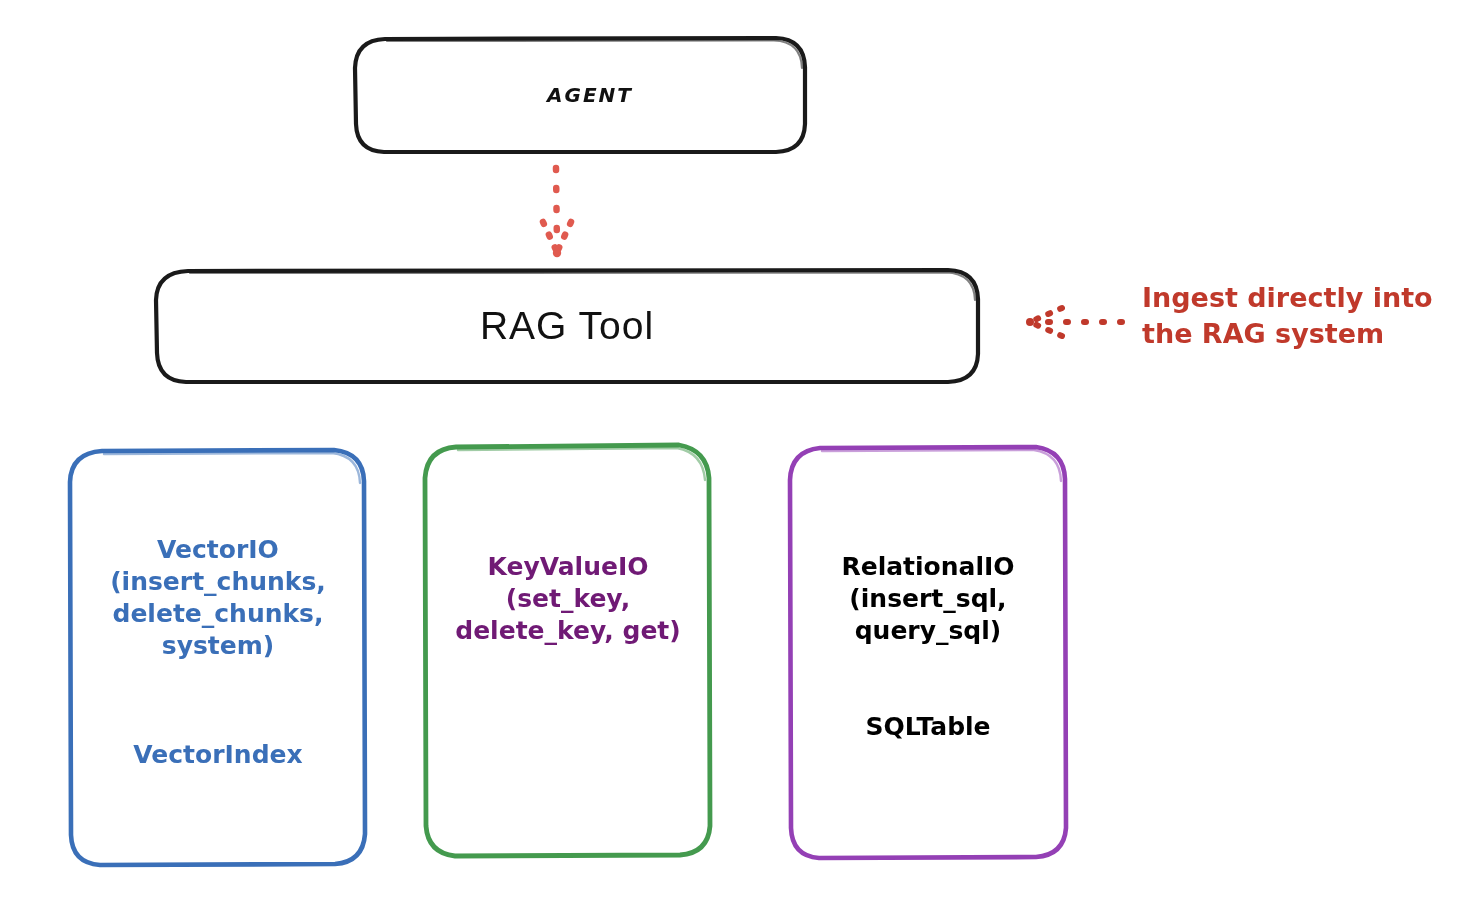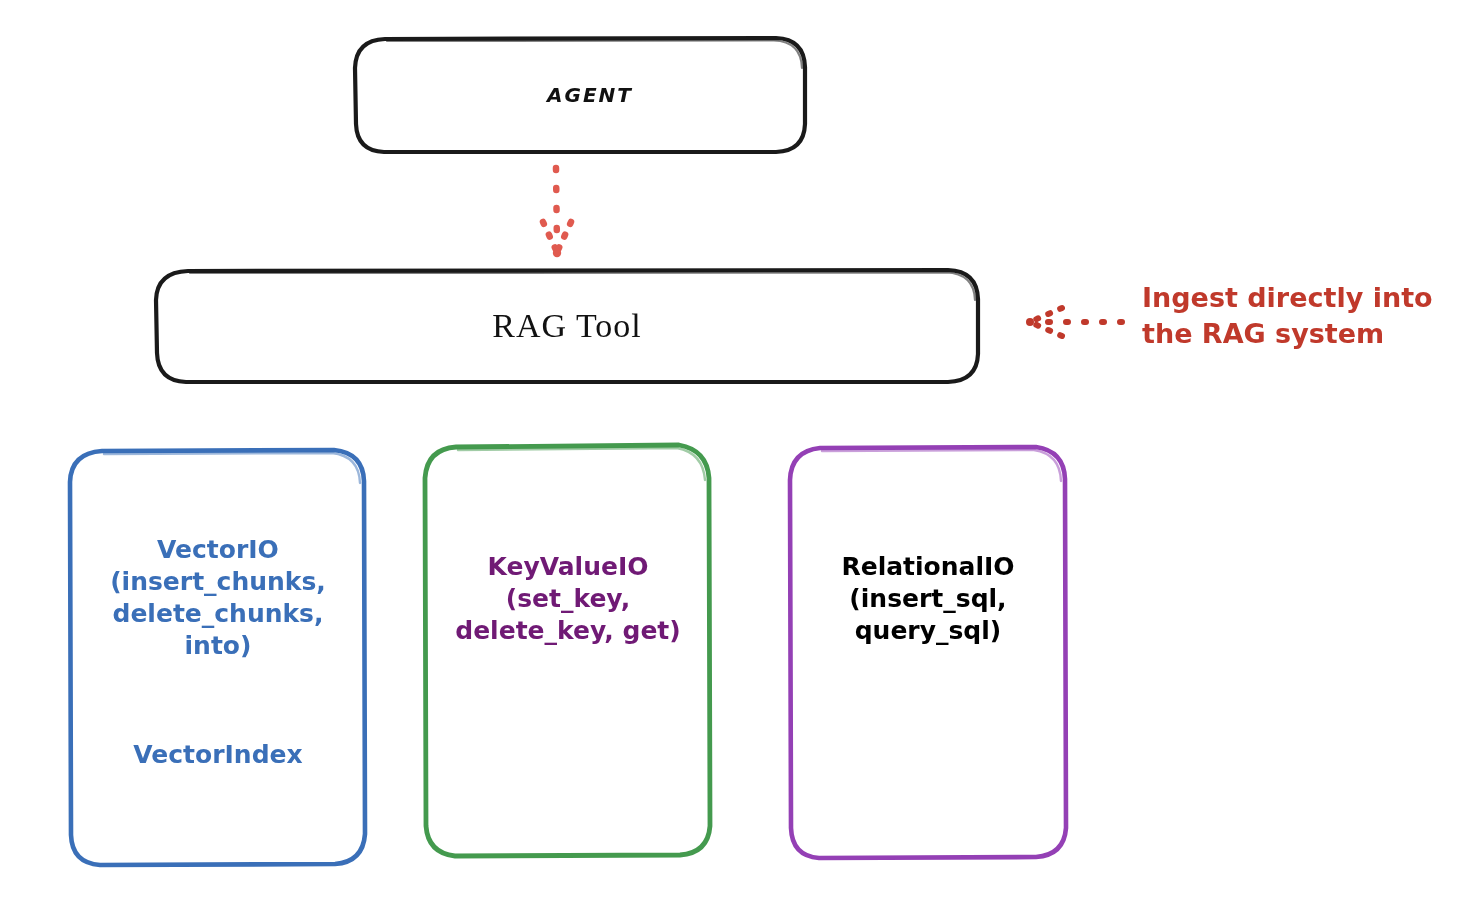--- a/index.html
+++ b/index.html
@@ -52,11 +52,11 @@
     top: 270px;
     width: 822px;
     height: 112px;
-    font-size: 34px;
+    font-size: 39px;
     color: #111111;
     font-weight: 500;
     letter-spacing: 1px;
-    font-family: Liberation Serif, serif;
+    font-family: Liberation Sans, sans-serif;
   }
   .store-text {
     position: absolute;

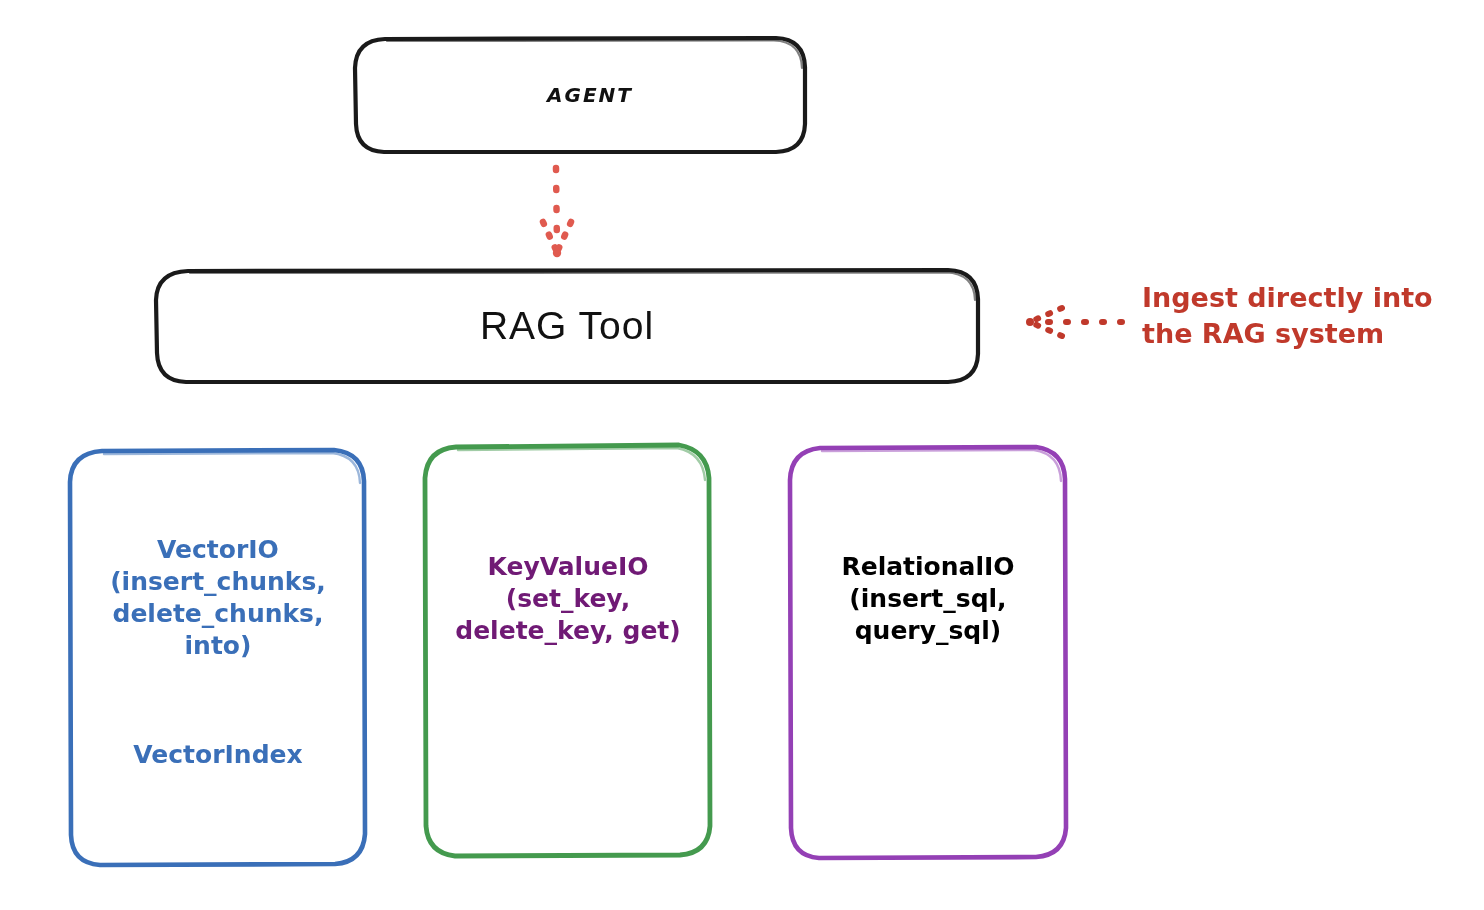--- a/index.html
+++ b/index.html
@@ -145,7 +145,7 @@
   <div class="store-text vector-color" style="left:70px; top:534px; width:296px;">VectorIO
 (insert_chunks,
 delete_chunks,
-into)</div>
+system)</div>
   <div class="store-sub vector-color" style="left:70px; top:740px; width:296px;">VectorIndex</div>
 
   <div class="store-text kv-color" style="left:420px; top:551px; width:296px;">KeyValueIO

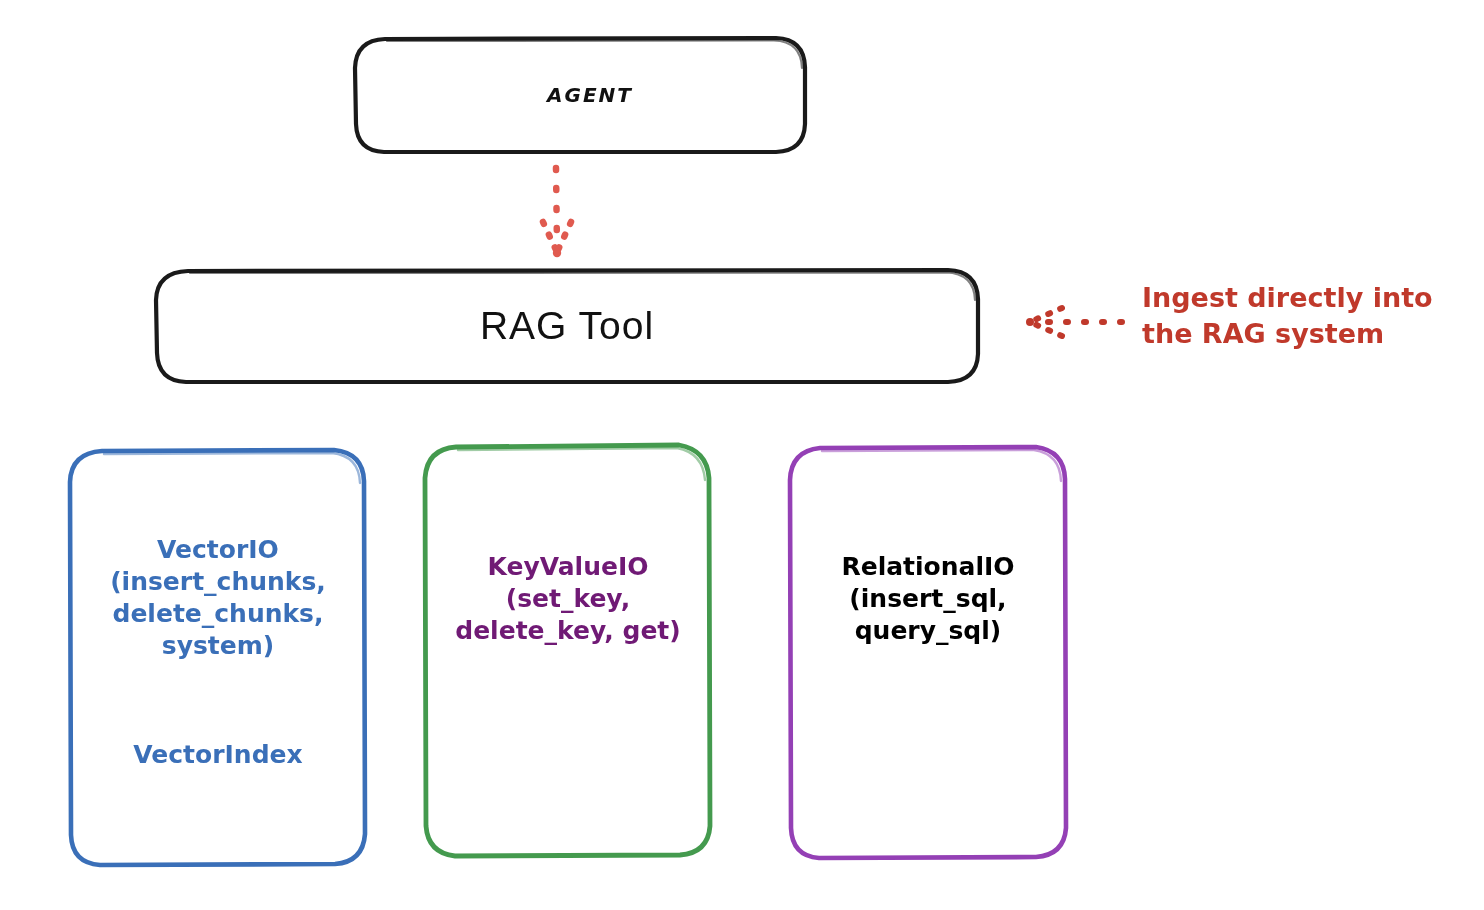--- a/index.html
+++ b/index.html
@@ -155,6 +155,7 @@
   <div class="store-text rel-color" style="left:782px; top:551px; width:292px;">RelationalIO
 (insert_sql,
 query_sql)</div>
+  <div class="store-sub rel-color" style="left:782px; top:712px; width:292px;">SQLTable</div>
 
   <div class="annotation">Ingest directly into
 the RAG system</div>

